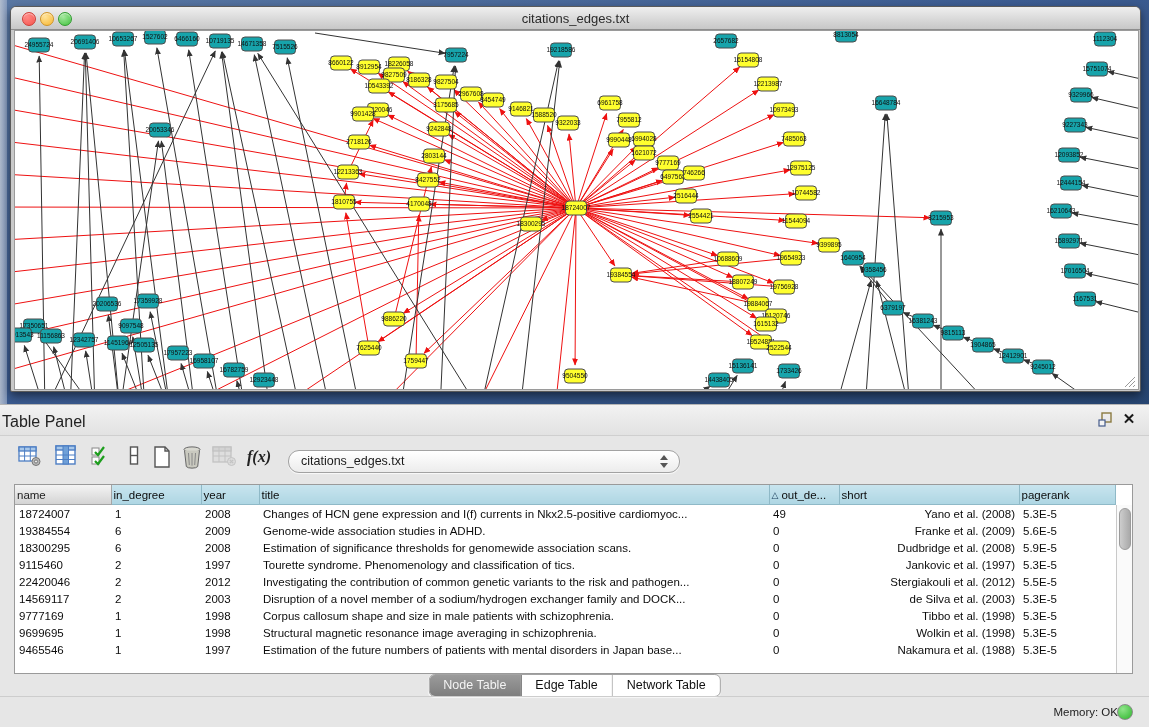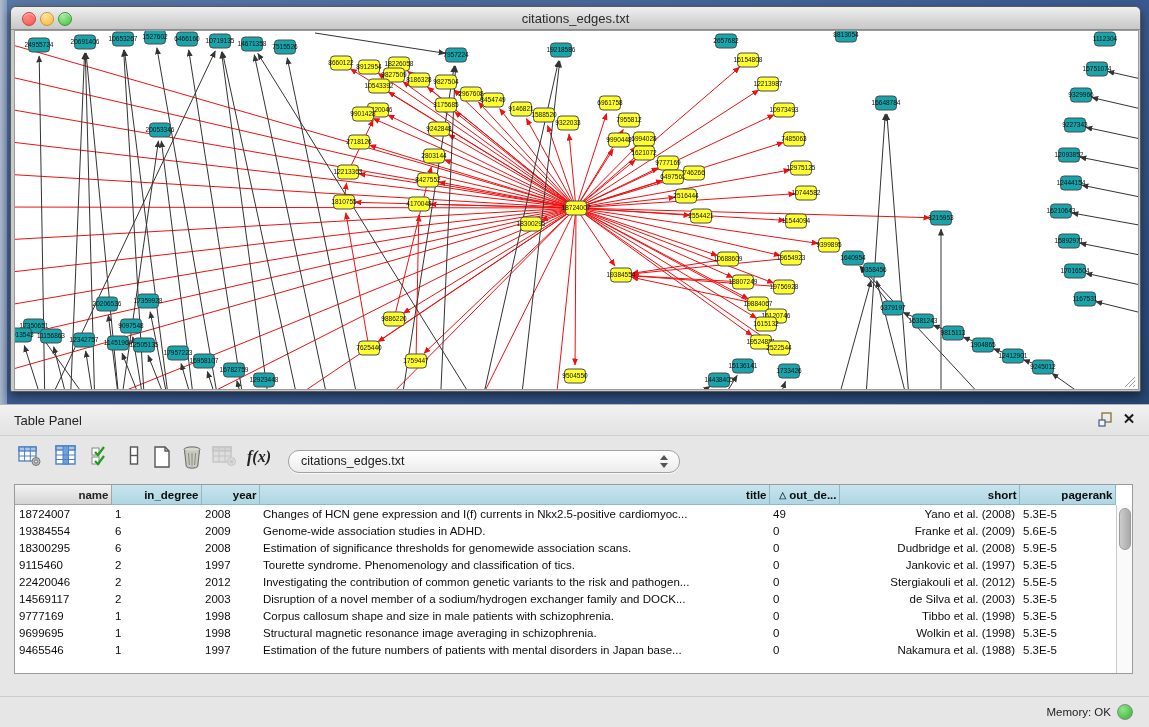--- a/index.html
+++ b/index.html
@@ -27,7 +27,7 @@
   
   .panel-header{position:absolute;left:0;top:404px;width:1149px;height:30px;
     background:linear-gradient(#f2f2f2,#e2e2e2);border-top:1px solid #b5b5b5;border-bottom:1px solid #cfcfcf;}
-  .panel-title{position:absolute;left:14px;top:8px;font-size:13px;color:#222;}
+  .panel-title{position:absolute;left:2px;top:8px;font-size:16px;color:#222;}
   .float-ic{position:absolute;right:36px;top:7px;width:15px;height:15px;cursor:pointer;}
   .close-ic{position:absolute;right:12px;top:6px;width:16px;height:16px;font-size:15px;font-weight:bold;color:#1a1a1a;line-height:16px;text-align:center;cursor:pointer;}
 

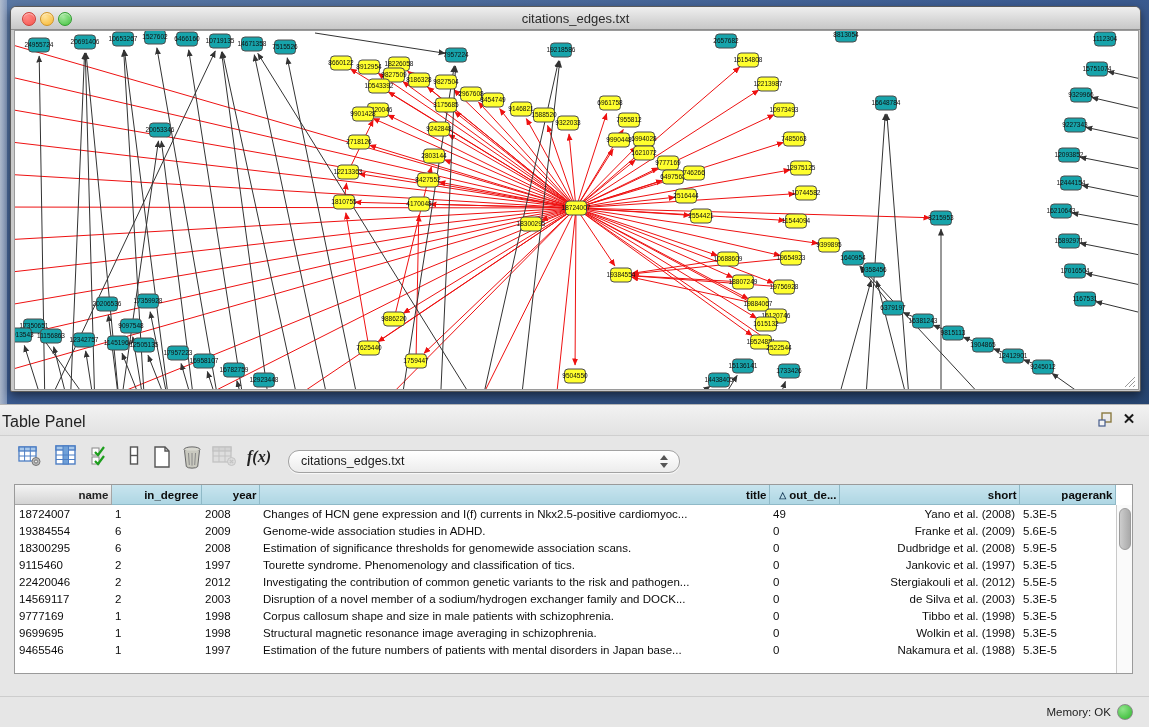--- a/index.html
+++ b/index.html
@@ -45,7 +45,7 @@
   
   .table-wrap{position:absolute;left:14px;top:484px;width:1117px;height:188px;background:#fff;border:1px solid #9a9a9a;overflow:hidden;}
   table.grid{border-collapse:collapse;table-layout:fixed;width:1100px;font-size:11.5px;color:#0c0c0c;}
-  table.grid th{height:19px;font-weight:bold;font-size:11.5px;text-align:right;
+  table.grid th{height:19px;font-weight:normal;font-size:11.5px;text-align:left;
     background:linear-gradient(#c8e4ee,#aed6e3);border-right:1px solid #8fb9c7;border-bottom:1px solid #8fb9c7;
     overflow:hidden;white-space:nowrap;padding:0 2px;}
   table.grid th.hname{background:linear-gradient(#f4f4f4,#d4d4d4);border-right:1px solid #a5a5a5;border-bottom:1px solid #a5a5a5;color:#222;}

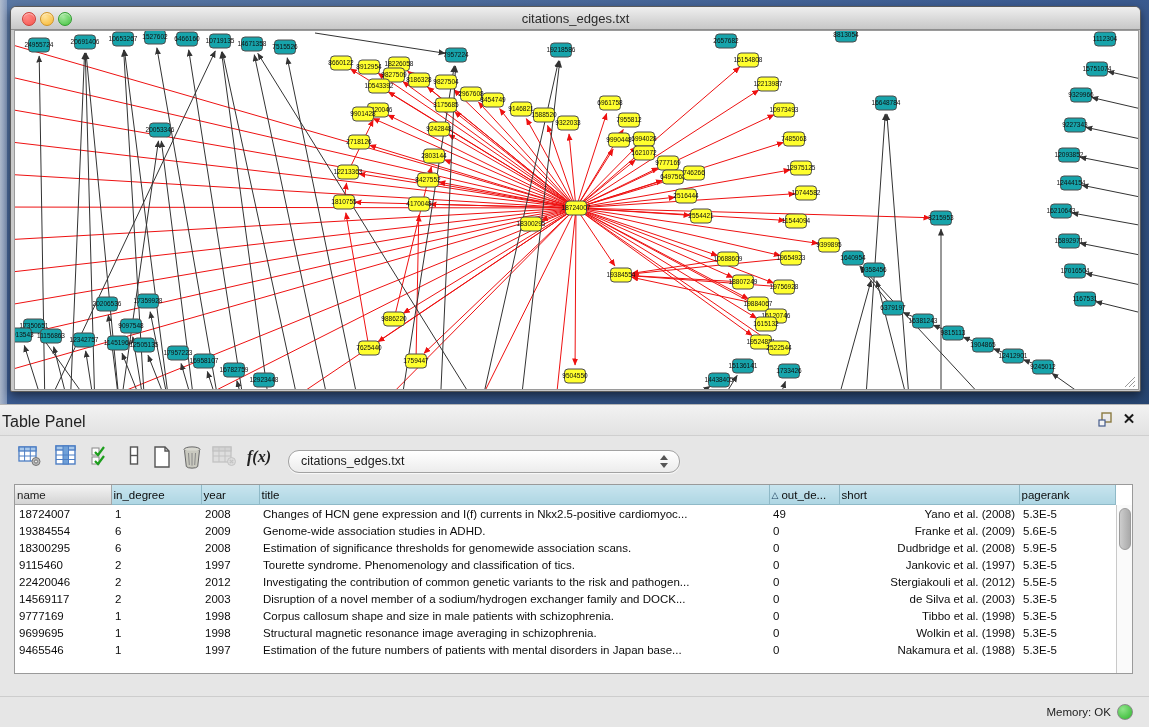--- a/index.html
+++ b/index.html
@@ -863,6 +863,11 @@
     </div>
   </div>
 
+  <div class="tabs">
+    <span class="tab sel">Node Table</span>
+    <span class="tab">Edge Table</span>
+    <span class="tab">Network Table</span>
+  </div>
 
   <div class="statusbar">
     <span class="mem-label">Memory: OK</span>

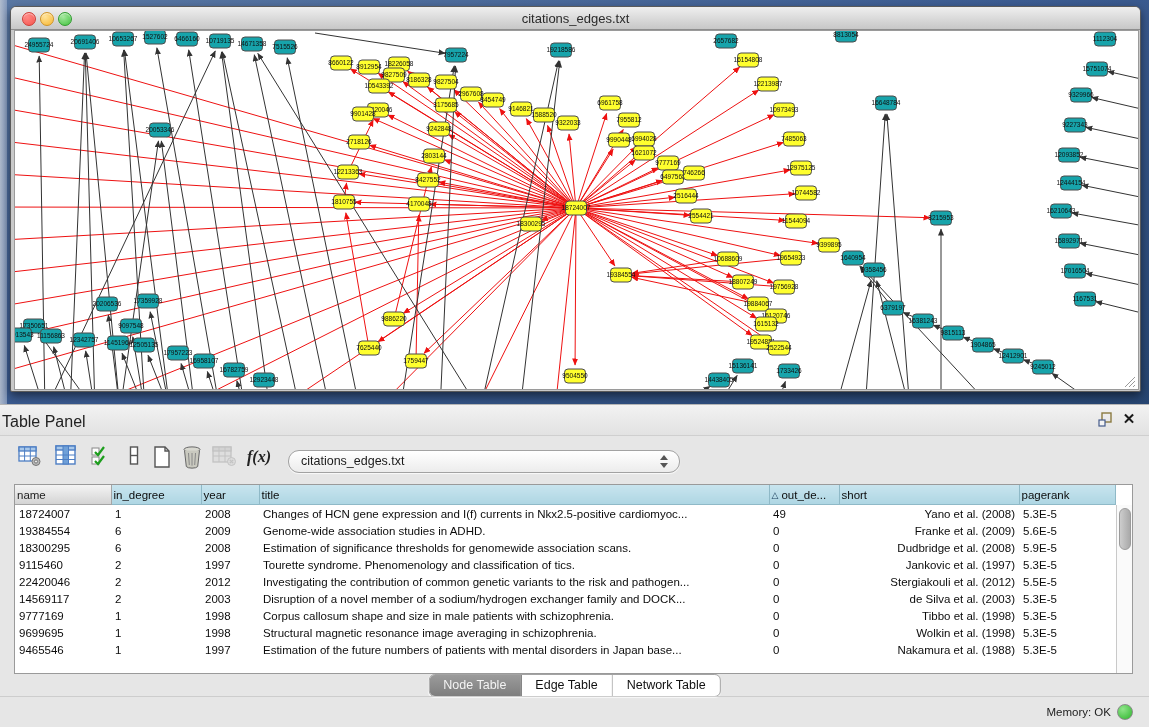--- a/index.html
+++ b/index.html
@@ -66,7 +66,7 @@
 
   
   .statusbar{position:absolute;left:0;bottom:0;width:1149px;height:30px;border-top:1px solid #cdcdcd;}
-  .mem-label{position:absolute;right:38px;top:9px;font-size:11.5px;color:#222;}
+  .mem-label{position:absolute;right:31px;top:9px;font-size:11.5px;color:#222;}
   .mem-dot{position:absolute;right:16px;top:7px;width:14px;height:14px;border-radius:50%;
     background:radial-gradient(circle at 35% 30%,#8fe58a,#2eb52c);border:1px solid #8a8a8a;}
 </style>

